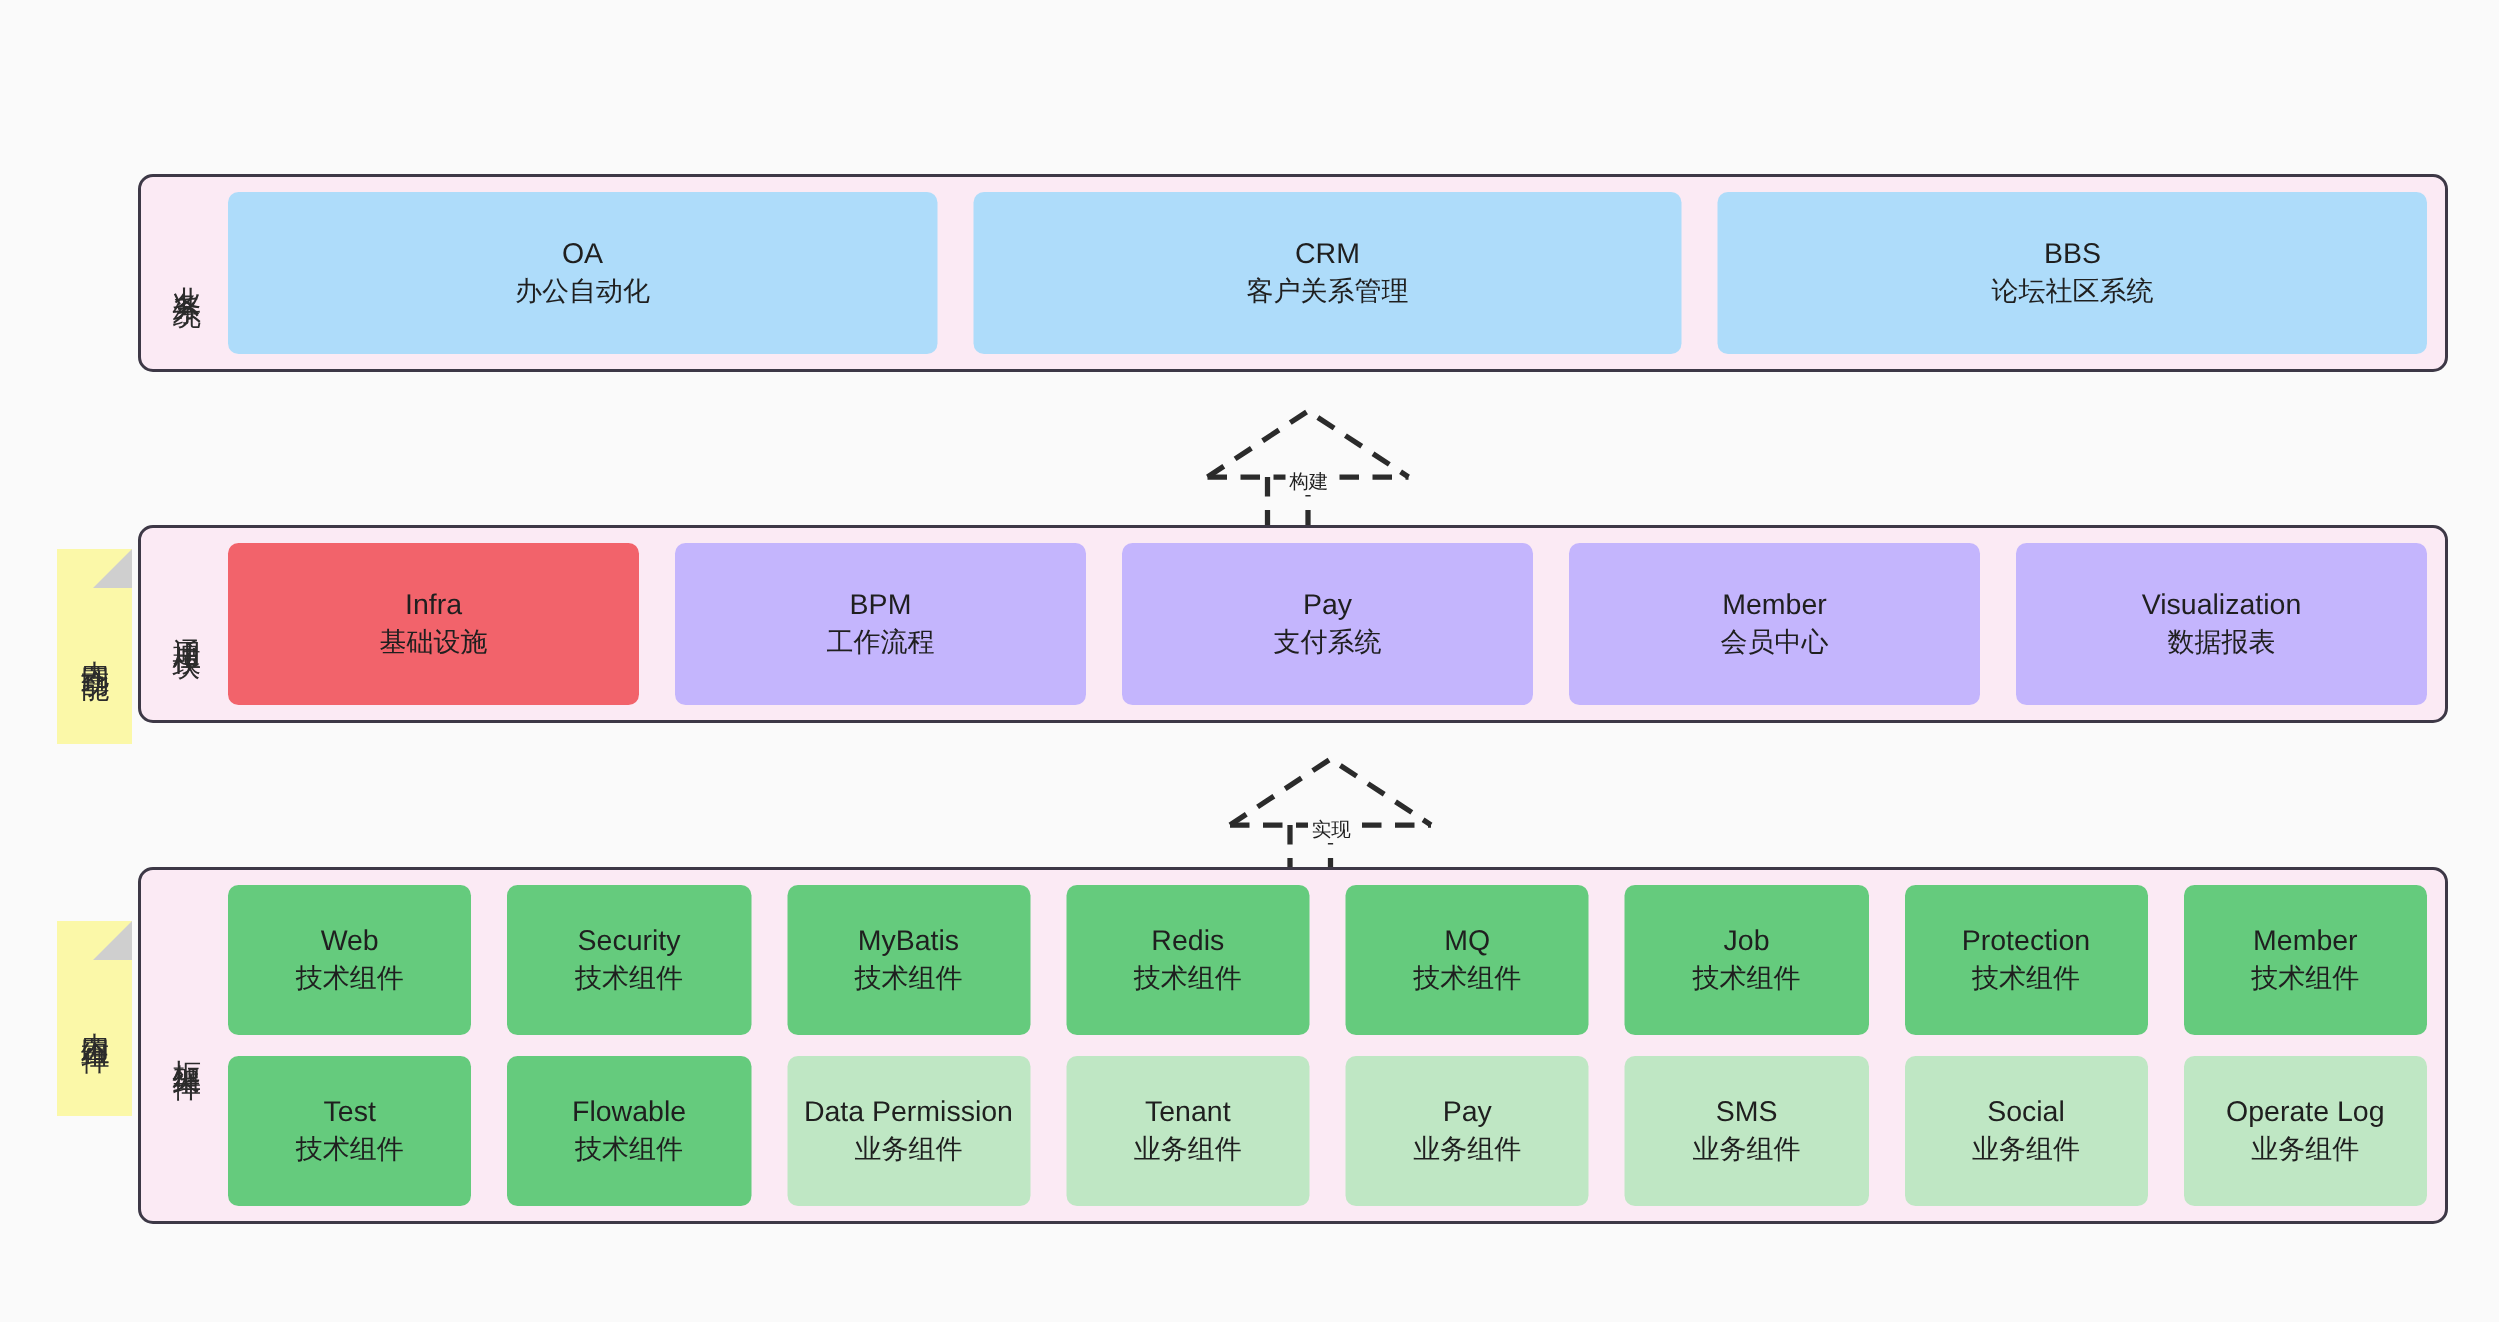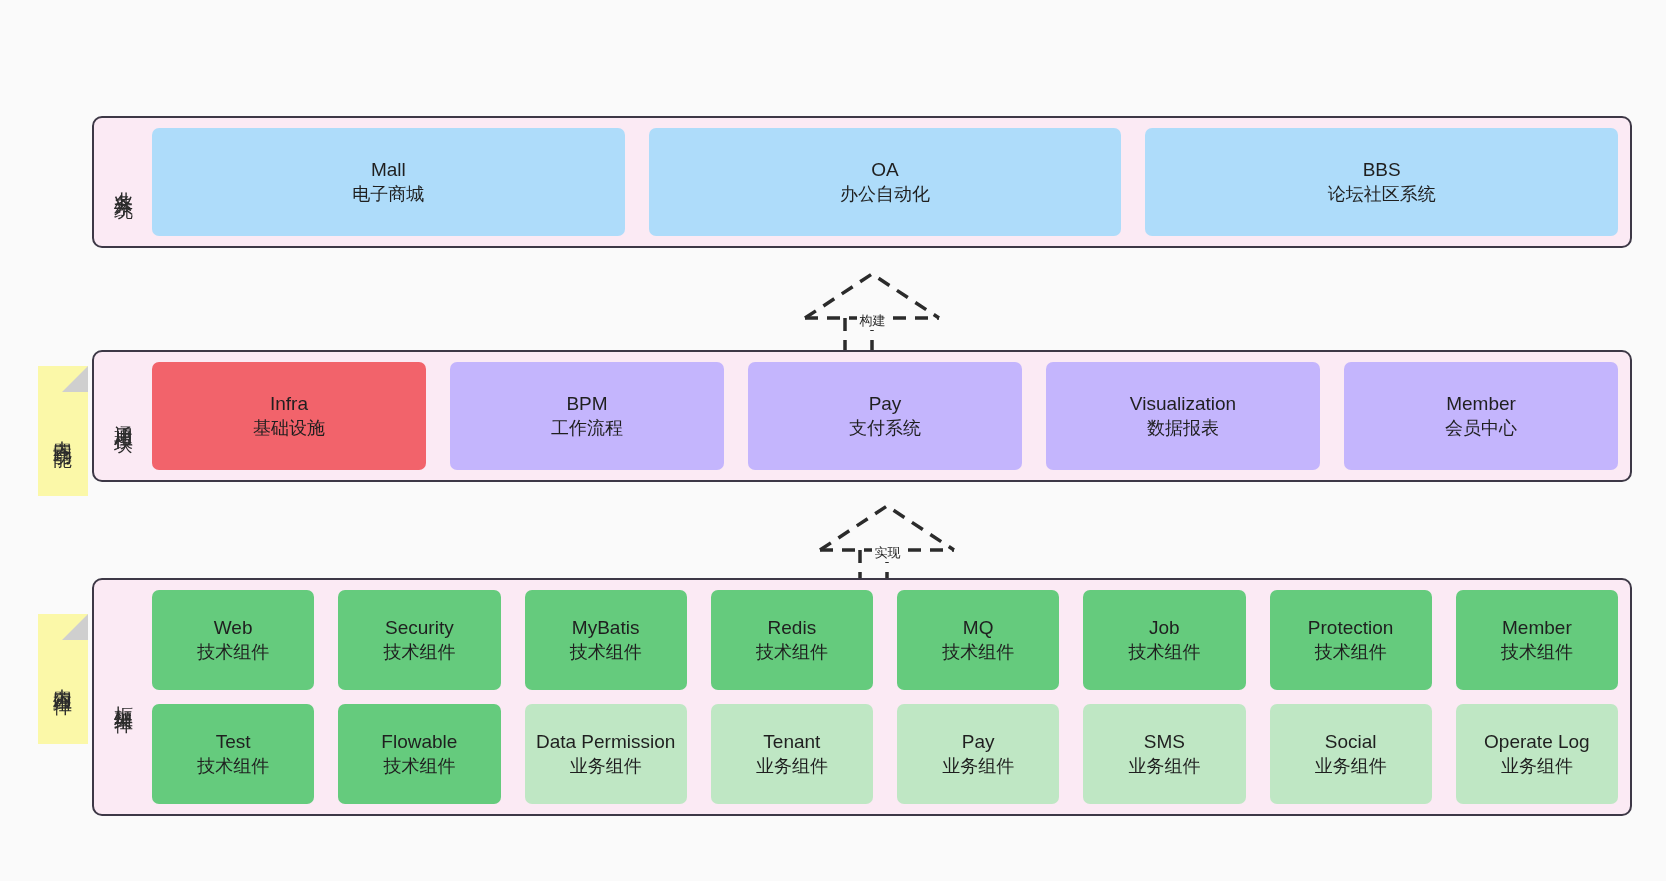--- a/index.html
+++ b/index.html
@@ -128,10 +128,6 @@
     <div class="cells">
       <div class="row">
         <div class="cell c-blue">
-          <span>Mall</span>
-          <span class="sub">电子商城</span>
-        </div>
-        <div class="cell c-blue">
           <span>OA</span>
           <span class="sub">办公自动化</span>
         </div>

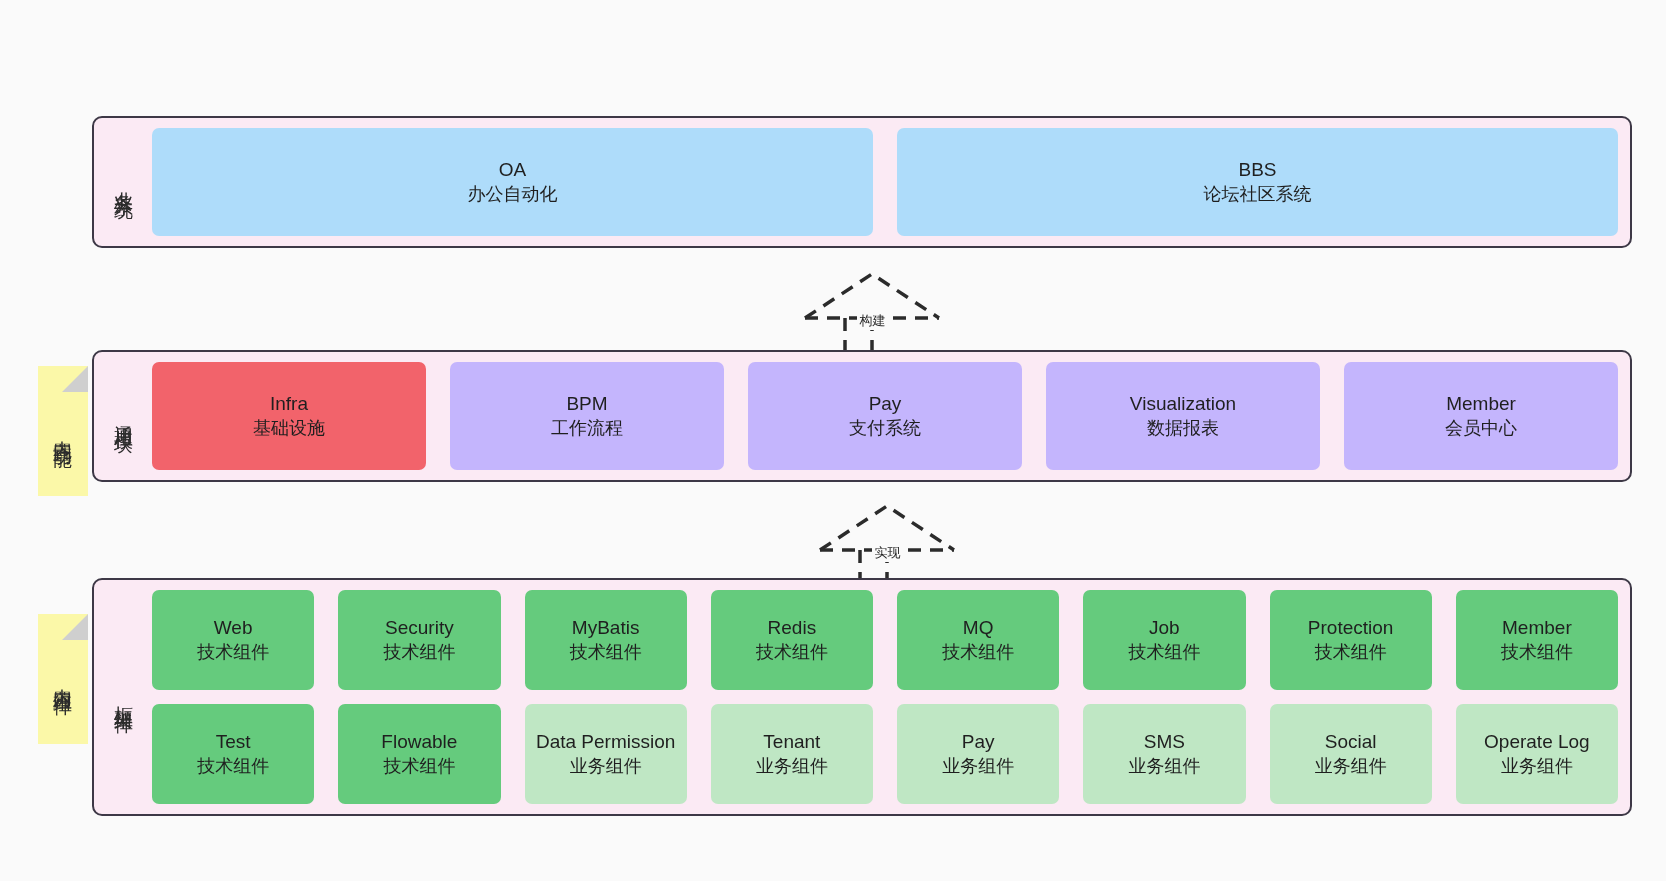--- a/index.html
+++ b/index.html
@@ -132,6 +132,10 @@
           <span class="sub">办公自动化</span>
         </div>
         <div class="cell c-blue">
+          <span>CRM</span>
+          <span class="sub">客户关系管理</span>
+        </div>
+        <div class="cell c-blue">
           <span>BBS</span>
           <span class="sub">论坛社区系统</span>
         </div>

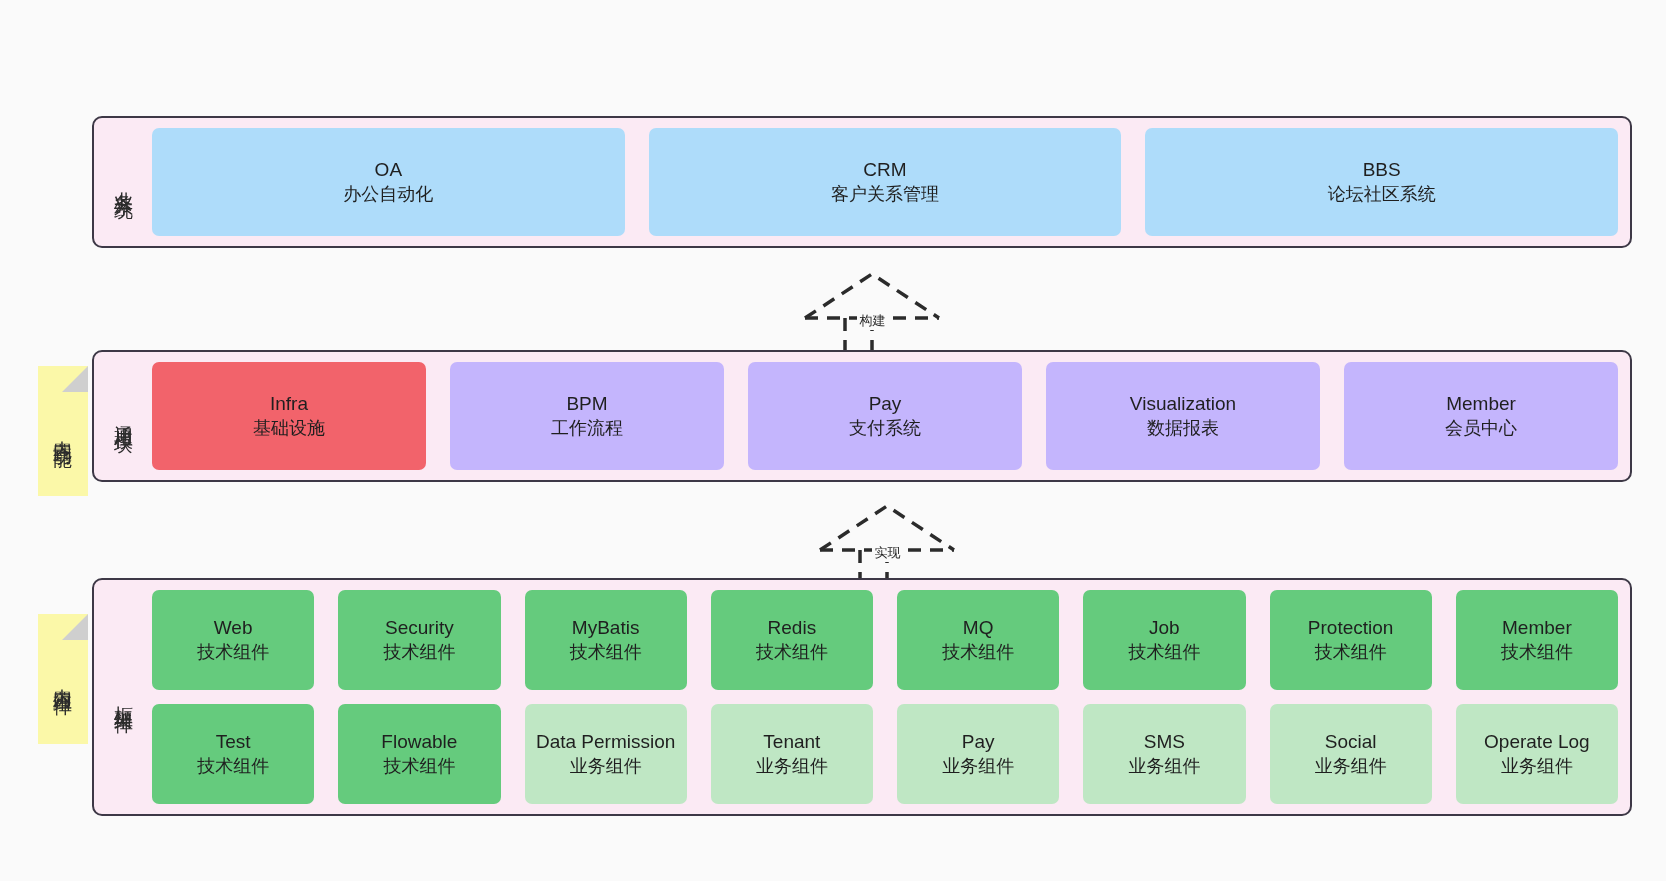--- a/index.html
+++ b/index.html
@@ -174,12 +174,12 @@
           <span class="sub">支付系统</span>
         </div>
         <div class="cell c-pink">
+          <span>Member</span>
+          <span class="sub">会员中心</span>
+        </div>
+        <div class="cell c-pink">
           <span>Visualization</span>
           <span class="sub">数据报表</span>
-        </div>
-        <div class="cell c-pink">
-          <span>Member</span>
-          <span class="sub">会员中心</span>
         </div>
       </div>
     </div>

